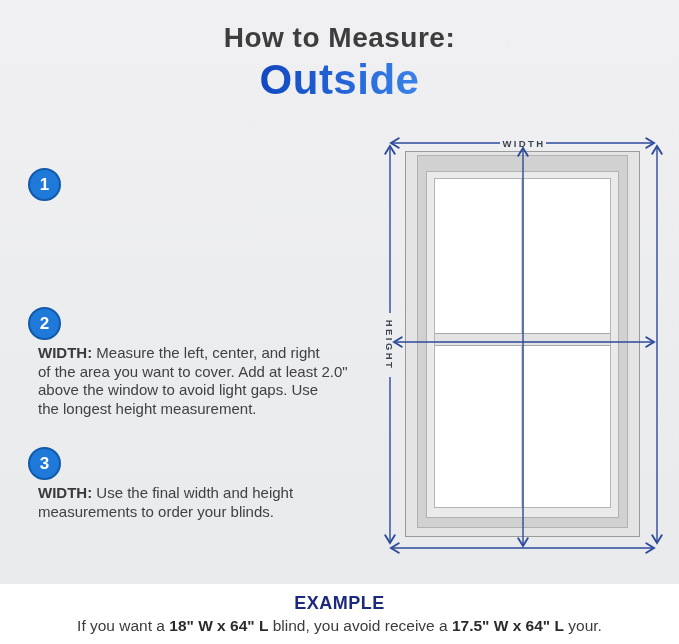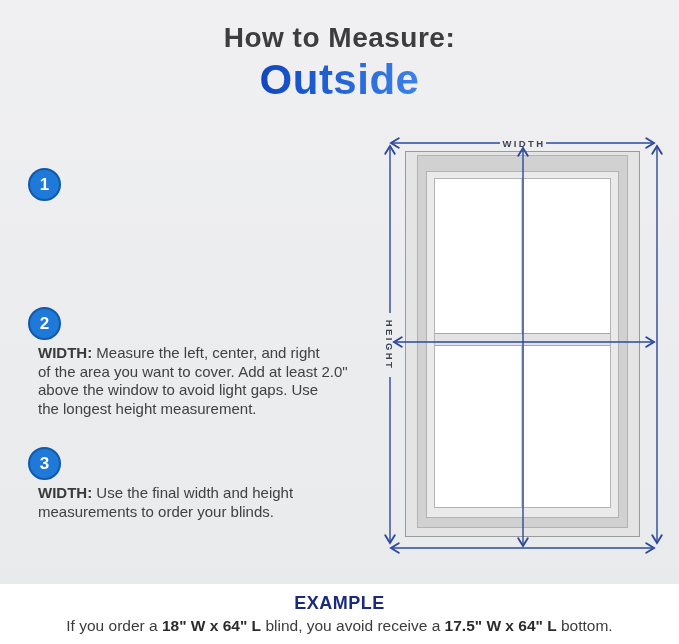--- a/index.html
+++ b/index.html
@@ -150,7 +150,7 @@
 
   <div class="example">
     <div class="example-heading">EXAMPLE</div>
-    <div class="example-line"><span>If you order a </span><b>18" W x 64" L</b><span> blind, you avoid receive a </span><b>17.5" W x 64" L</b><span> bottom.</span></div>
+    <div class="example-line"><span>If you want a </span><b>18" W x 64" L</b><span> blind, you avoid receive a </span><b>17.5" W x 64" L</b><span> bottom.</span></div>
   </div>
 
 </div>

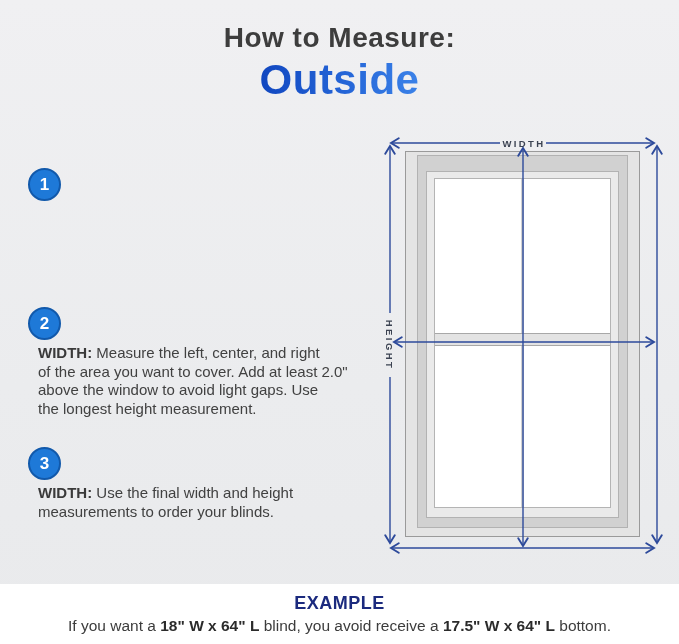--- a/index.html
+++ b/index.html
@@ -150,7 +150,7 @@
 
   <div class="example">
     <div class="example-heading">EXAMPLE</div>
-    <div class="example-line"><span>If you want a </span><b>18" W x 64" L</b><span> blind, you avoid receive a </span><b>17.5" W x 64" L</b><span> bottom.</span></div>
+    <div class="example-line"><span>If you want a </span><b>18" W x 64" L</b><span> blind, you avoid receive a </span><b>17.5" W x 64" L</b><span> your.</span></div>
   </div>
 
 </div>

